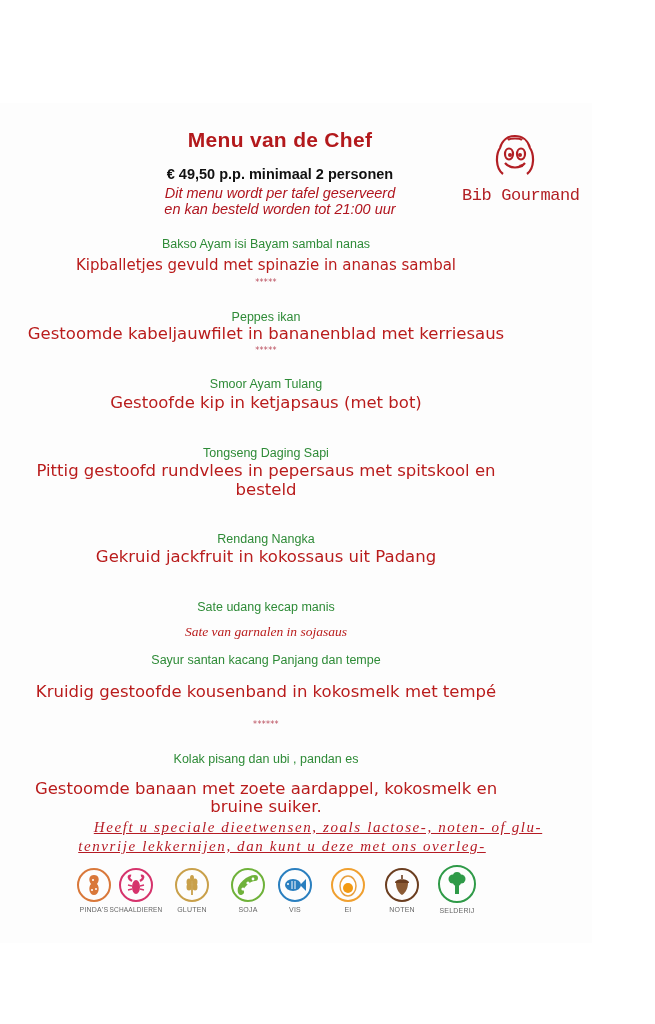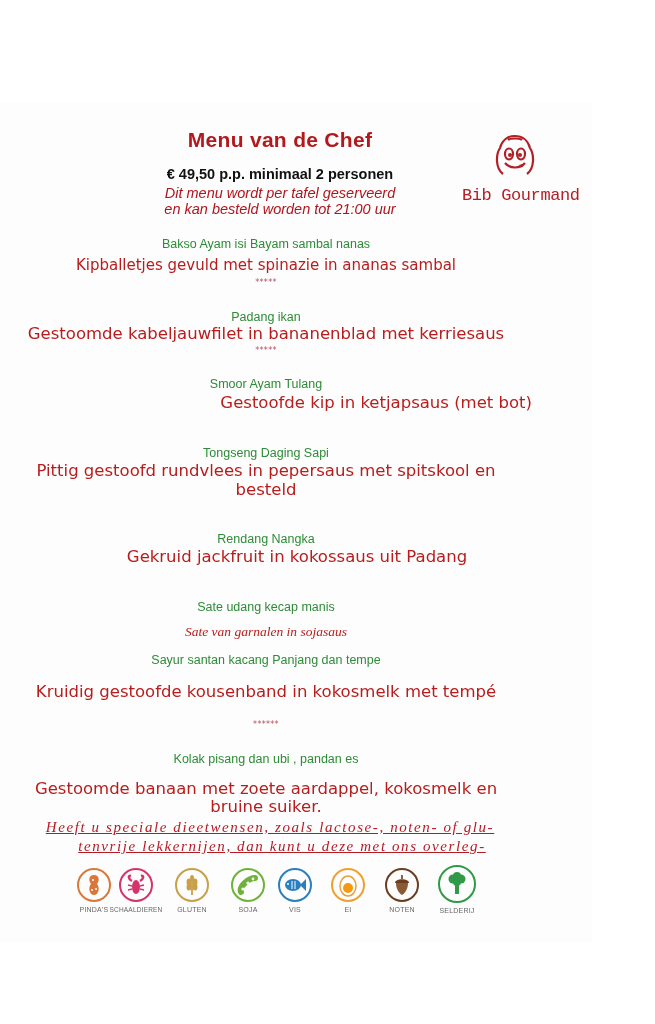--- a/index.html
+++ b/index.html
@@ -53,7 +53,7 @@
 <div class="abs center dish-desc" style="top:256px; font-size:15px;">Kipballetjes gevuld met spinazie in ananas sambal</div>
 <div class="abs center sep" style="top:278px;">*****</div>
 
-<div class="abs center dish-name" style="top:310px;">Padang ikan</div>
+<div class="abs center dish-name" style="top:310px;">Peppes ikan</div>
 <div class="abs center dish-desc big" style="top:324px;">Gestoomde kabeljauwfilet in bananenblad met kerriesaus</div>
 <div class="abs center sep" style="top:346px;">*****</div>
 

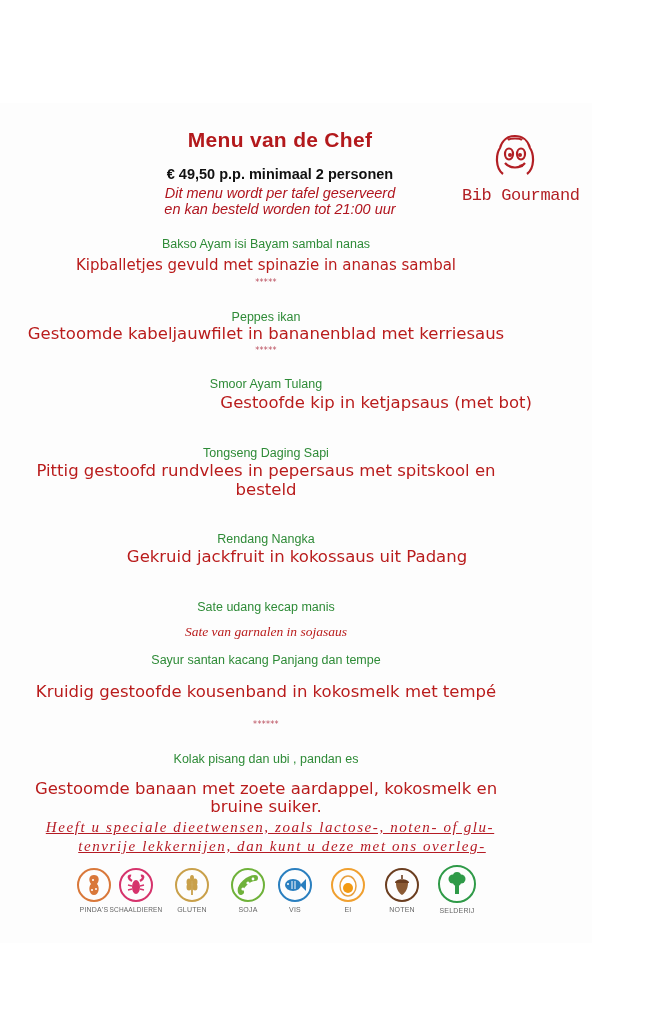--- a/index.html
+++ b/index.html
@@ -58,7 +58,7 @@
 <div class="abs center sep" style="top:346px;">*****</div>
 
 <div class="abs center dish-name" style="top:377px;">Smoor Ayam Tulang</div>
-<div class="abs center dish-desc big" style="top:393px;text-align:right;">Gestoofde kip in ketjapsaus (met bot)</div>
+<div class="abs center dish-desc big" style="top:393px;">Gestoofde kip in ketjapsaus (met bot)</div>
 
 <div class="abs center dish-name" style="top:446px;">Tongseng Daging Sapi</div>
 <div class="abs center dish-desc big" style="top:461px;">Pittig gestoofd rundvlees in pepersaus met spitskool en</div>

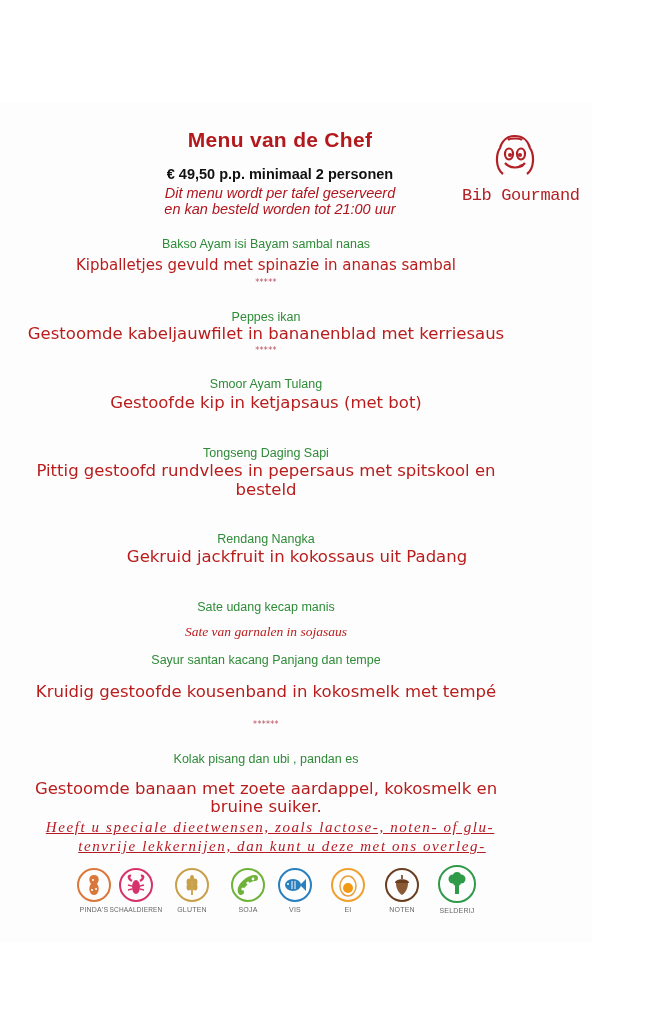--- a/index.html
+++ b/index.html
@@ -65,7 +65,7 @@
 <div class="abs center dish-desc big" style="top:480px;">besteld</div>
 
 <div class="abs center dish-name" style="top:532px;">Rendang Nangka</div>
-<div class="abs center dish-desc big" style="top:547px;padding-left:31px;">Gekruid jackfruit in kokossaus  uit Padang</div>
+<div class="abs center dish-desc big" style="top:547px;">Gekruid jackfruit in kokossaus  uit Padang</div>
 
 <div class="abs center dish-name" style="top:600px;">Sate udang kecap manis</div>
 <div class="abs center dish-desc small" style="top:622px;">Sate  van garnalen in sojasaus</div>

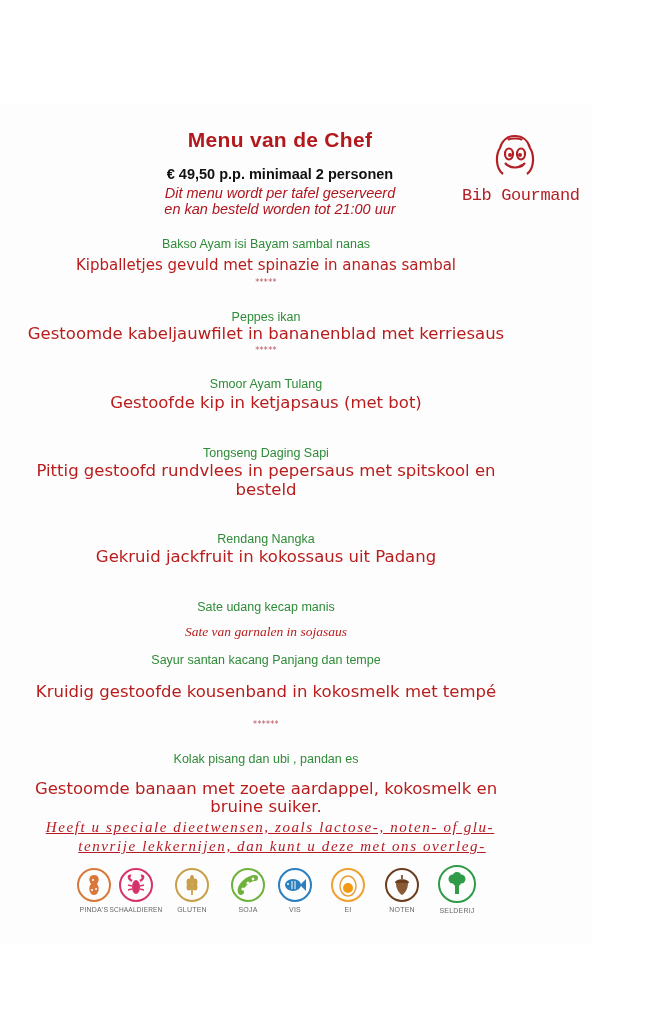--- a/index.html
+++ b/index.html
@@ -79,7 +79,7 @@
 <div class="abs center dish-desc big" style="top:779px;">Gestoomde banaan met zoete aardappel, kokosmelk en</div>
 <div class="abs center dish-desc big" style="top:797px;">bruine suiker.</div>
 
-<div class="abs center disclaimer" style="top:818px;">Heeft u speciale dieetwensen, zoals lactose-, noten- of glu-</div>
+<div class="abs center disclaimer" style="top:818px;margin-left:48px;">Heeft u speciale dieetwensen, zoals lactose-, noten- of glu-</div>
 <div class="abs center disclaimer" style="top:837px;margin-left:12px;">tenvrije lekkernijen, dan kunt u deze met ons overleg-</div>
 
 <div class="abs allergens">

